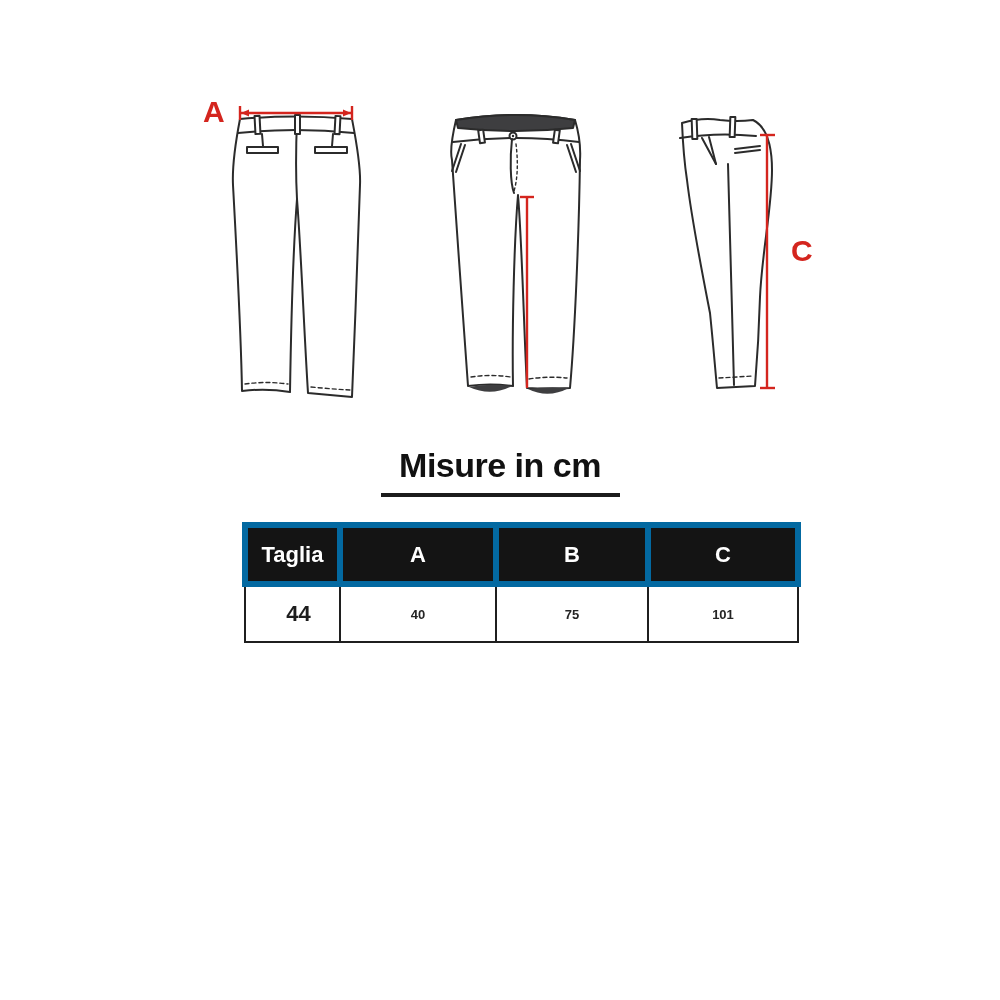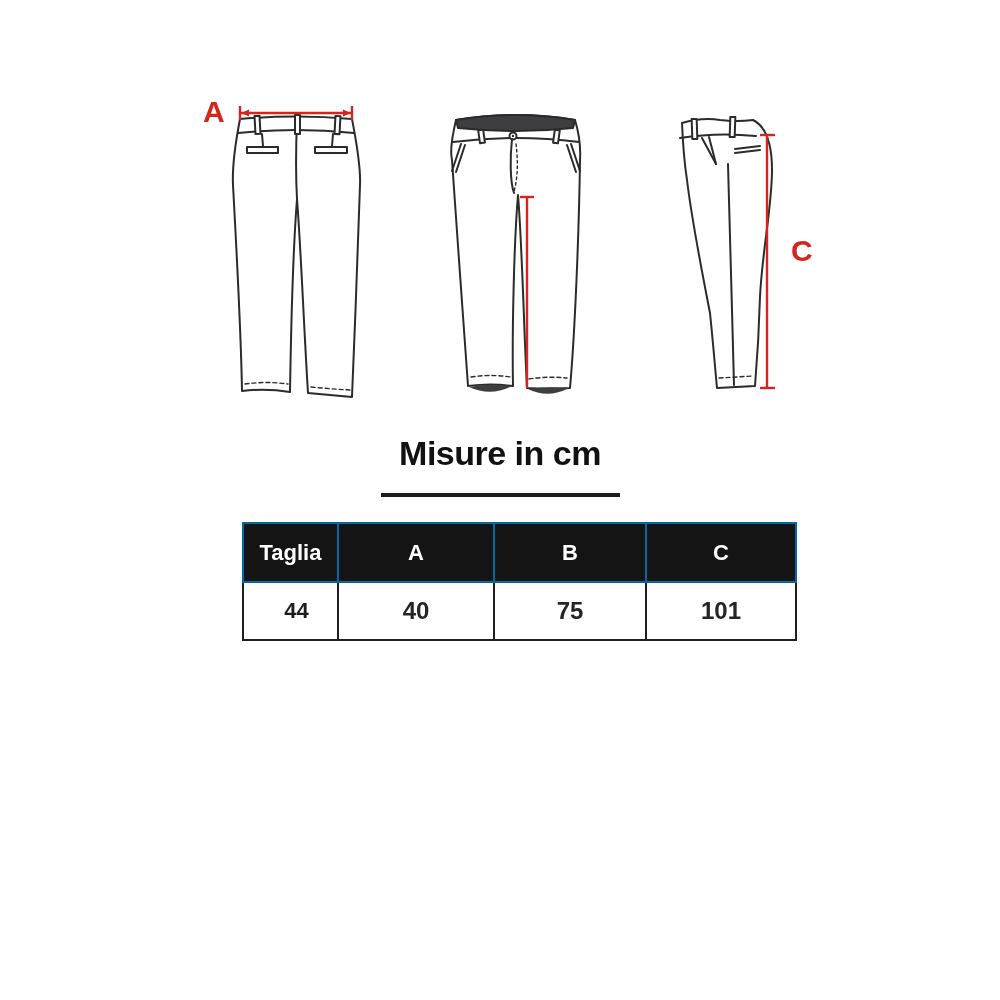--- a/index.html
+++ b/index.html
@@ -26,7 +26,7 @@
   
   .title-wrap {
     position: absolute;
-    left: 250px; top: 434px; width: 500px;
+    left: 250px; top: 446px; width: 500px;
     text-align: center;
   }
   .page-title {

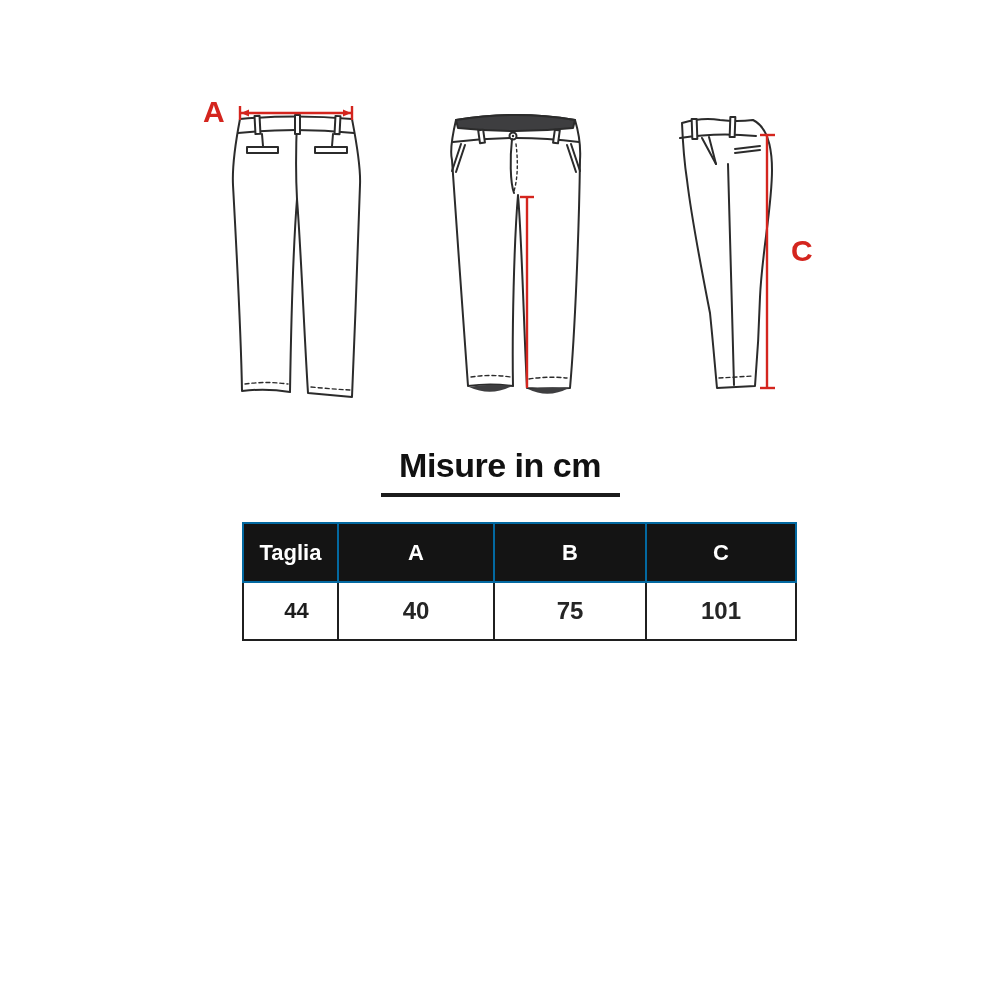--- a/index.html
+++ b/index.html
@@ -58,7 +58,7 @@
     height: 59px;
     text-align: center;
     vertical-align: middle;
-    border: 2px solid #0369a1;
+    border: 6px solid #0369a1;
   }
   .size-table td {
     background: #ffffff;

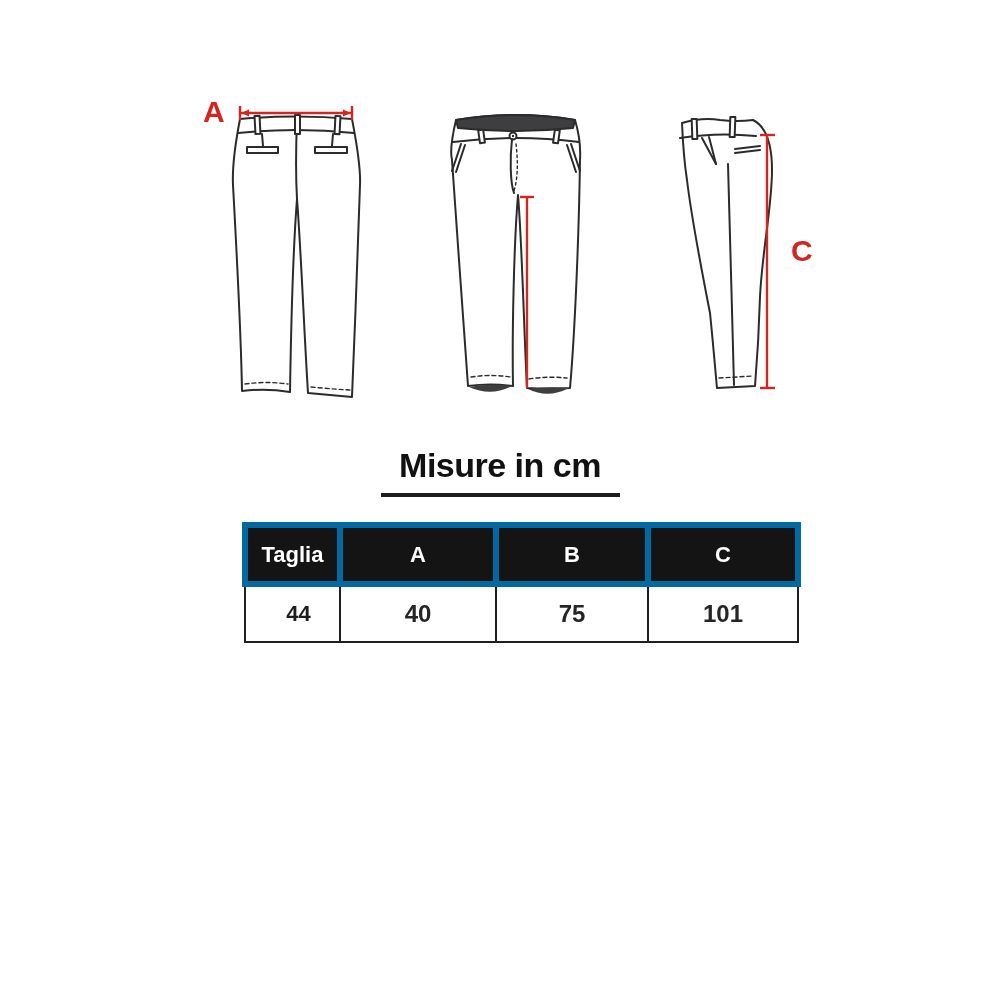--- a/index.html
+++ b/index.html
@@ -64,7 +64,7 @@
     background: #ffffff;
     color: #252525;
     font-weight: 800;
-    font-size: 24px;
+    font-size: 13px;
     height: 58px;
     text-align: center;
     vertical-align: middle;

